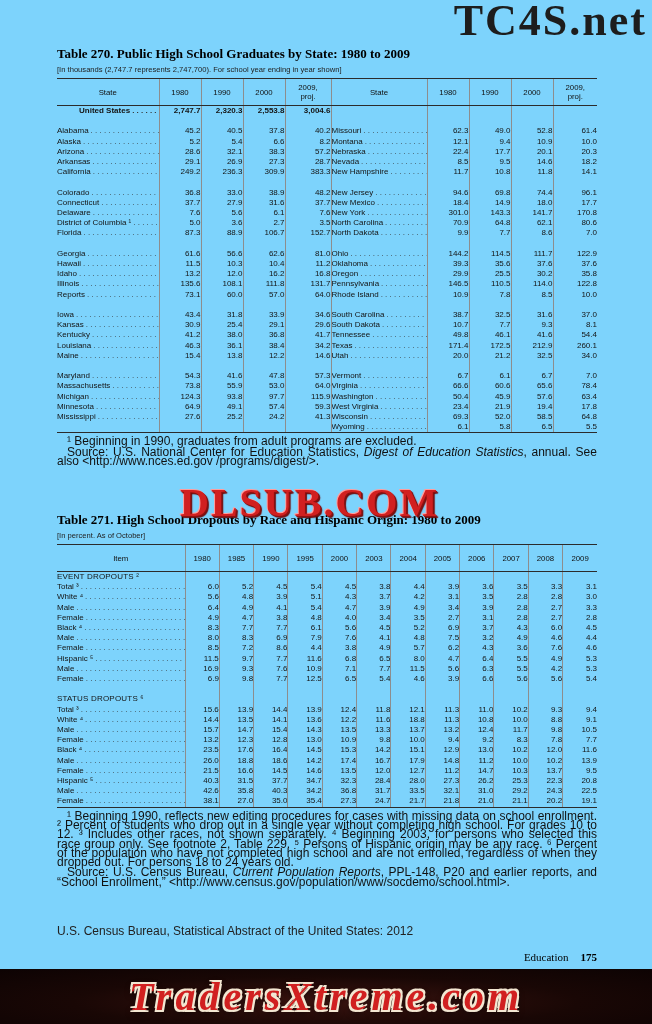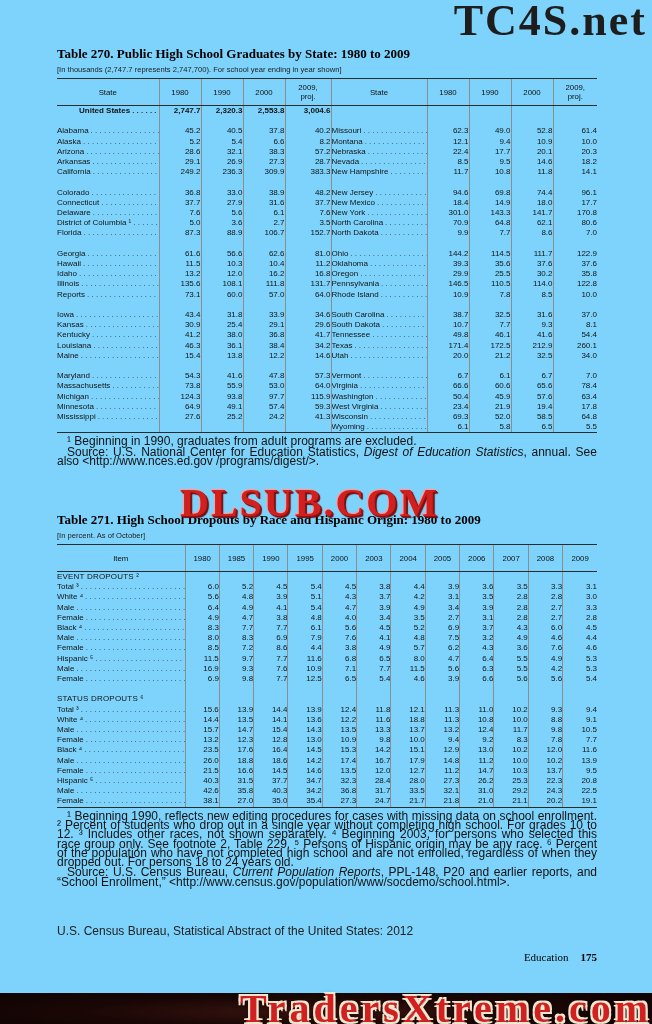--- a/index.html
+++ b/index.html
@@ -51,9 +51,9 @@
   .wm-mid{position:absolute;top:484px;left:180px;font-family:"Liberation Serif",serif;font-weight:bold;
         font-size:40px;line-height:38px;letter-spacing:2px;color:#d12020;z-index:5;
         text-shadow:1px 1px 0 #8e1010,2px 2px 1px #6e0b0b,-1px -1px 0 #ff9d9d;}
-  .wm-band{position:absolute;left:0;bottom:0;width:652px;height:31px;z-index:6;
+  .wm-band{position:absolute;left:0;bottom:0;width:652px;height:55px;z-index:6;
         background:radial-gradient(ellipse at 50% 60%, #3b1410 0%, #190705 55%, #0d0303 100%);
-        display:flex;align-items:center;justify-content:flex-end;}
+        display:flex;align-items:center;justify-content:center;font-style:italic;}
   .wm-bottom-text{font-family:"Liberation Serif",serif;font-weight:bold;font-size:40px;letter-spacing:4px;
         color:#d12020;white-space:nowrap;
         text-shadow:-2px -2px 0 #f3e7d2,2px -2px 0 #f3e7d2,-2px 2px 0 #f3e7d2,2px 2px 0 #f3e7d2,0 3px 7px rgba(0,0,0,.7);}

